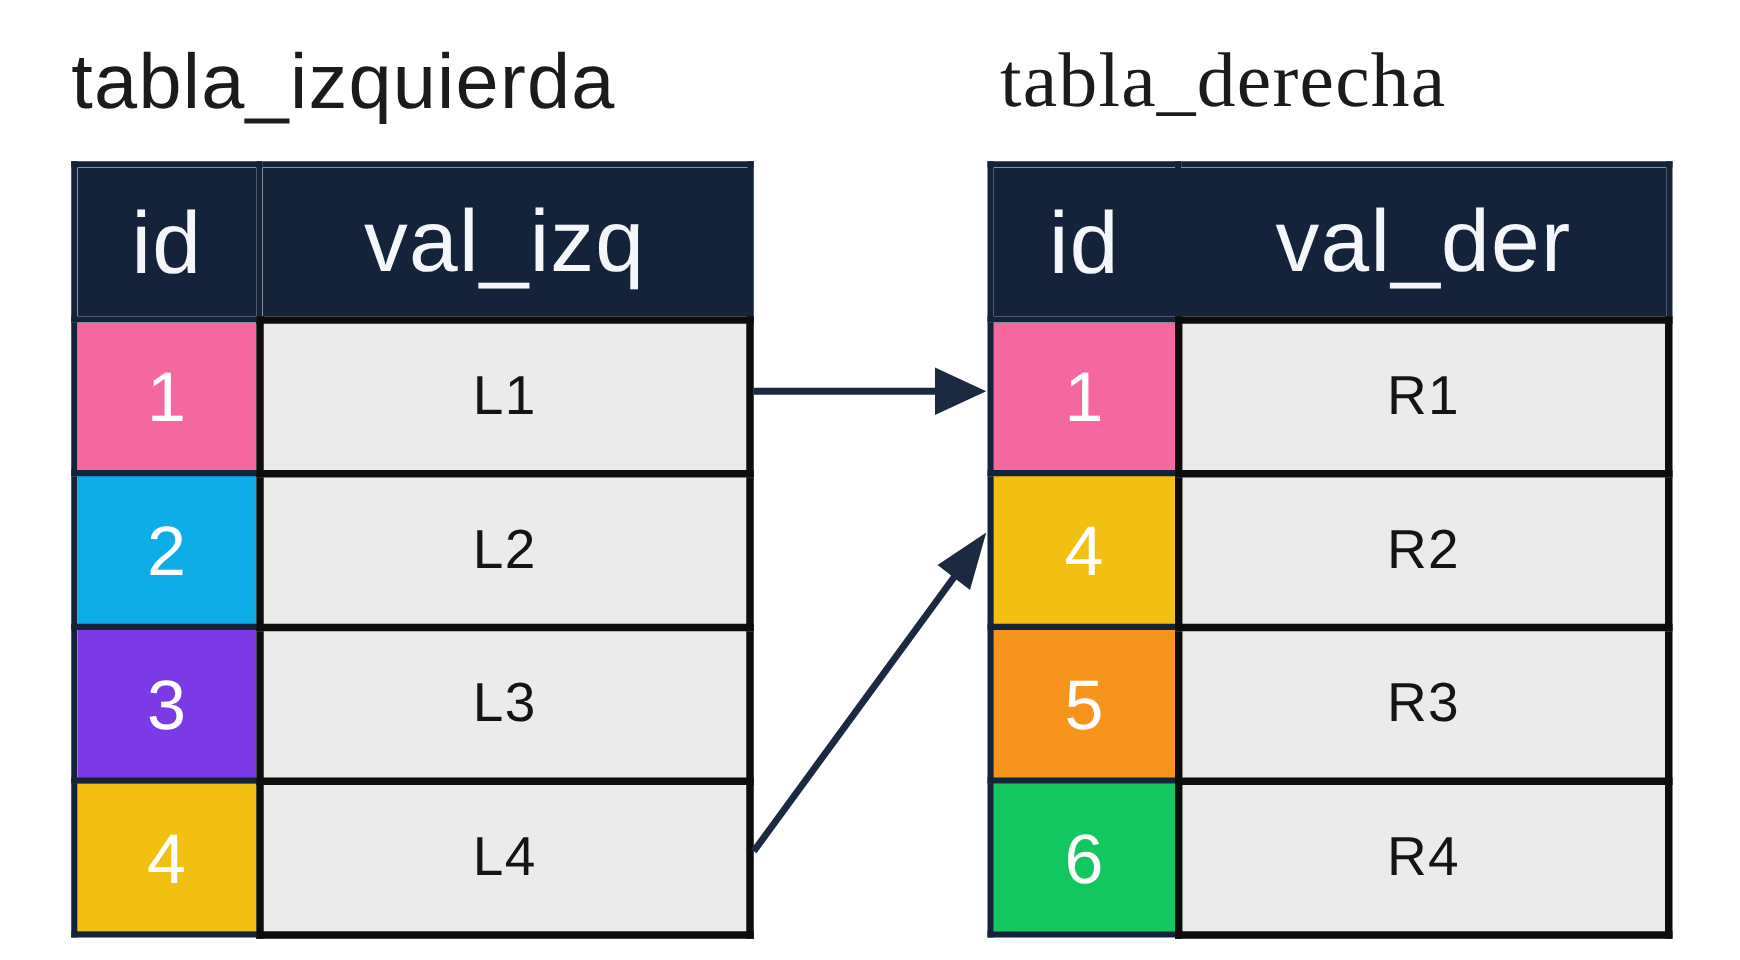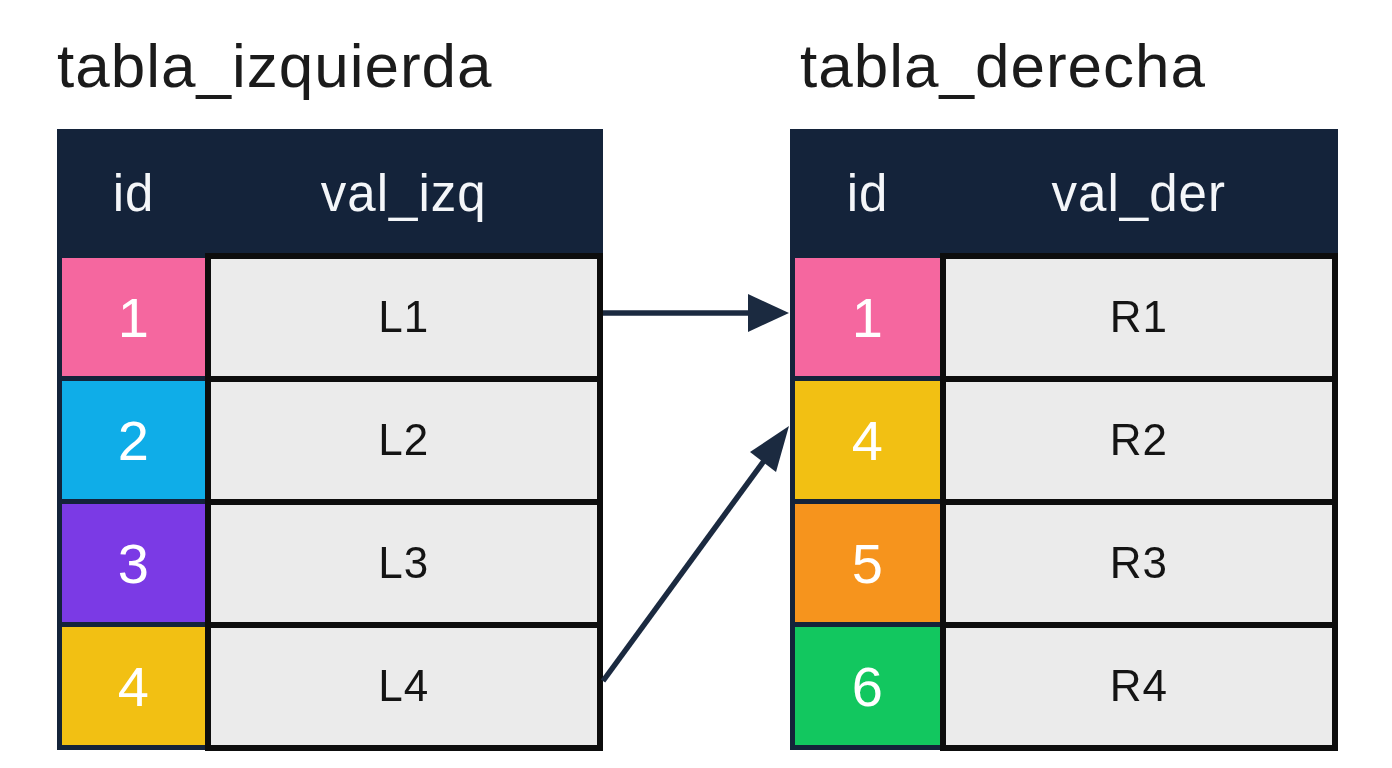--- a/index.html
+++ b/index.html
@@ -22,7 +22,7 @@
     white-space: nowrap;
   }
   .title-left  { left: 57px; }
-  .title-right { left: 800px; }
+  .title-right { left: 800px; font-family: Liberation Serif, serif; }
 
   table.dtable {
     position: absolute;

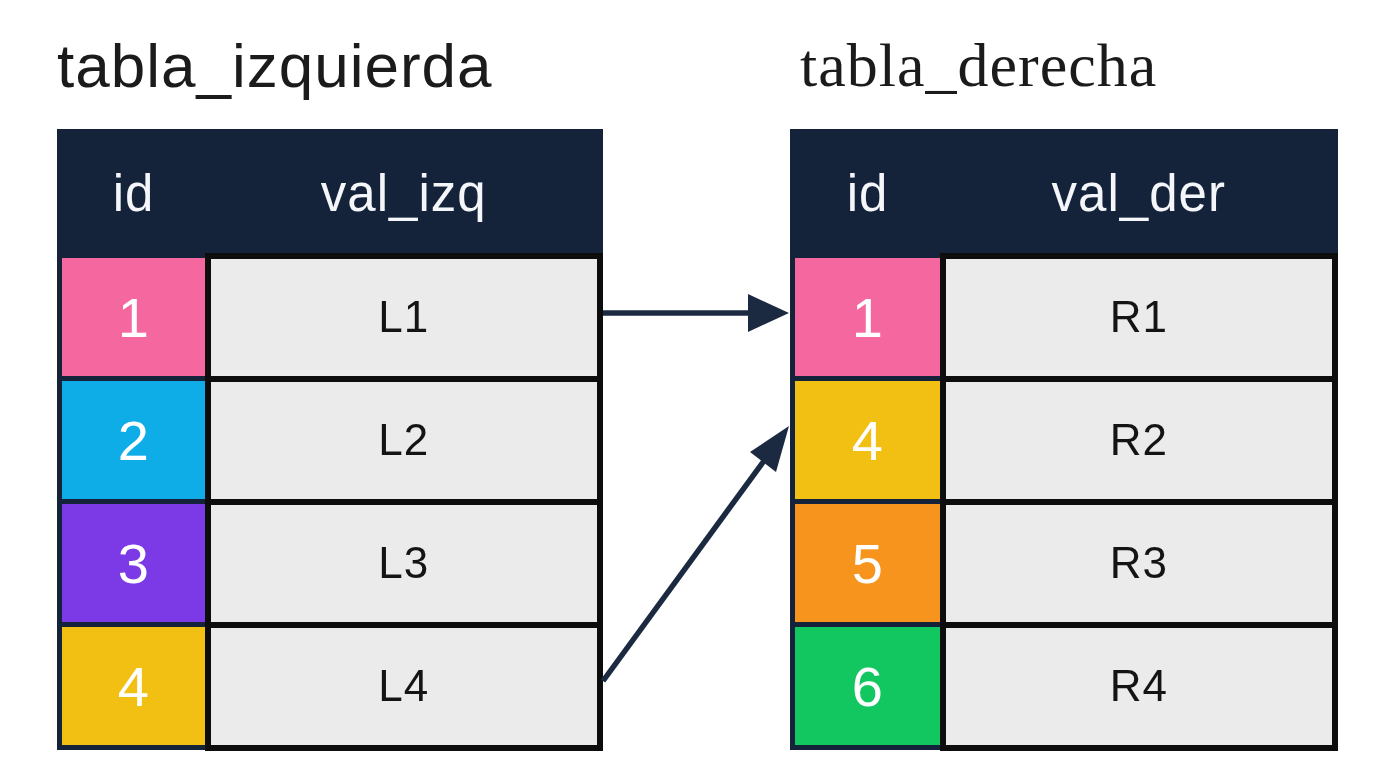--- a/index.html
+++ b/index.html
@@ -43,7 +43,7 @@
     background: var(--header-bg, #14233a);
     border: 5px solid var(--header-bg, #14233a);
     color: var(--header-text, #f4f6f9);
-    font-size: 51px;
+    font-size: 70px;
     font-weight: 500;
     letter-spacing: 1px;
   }

